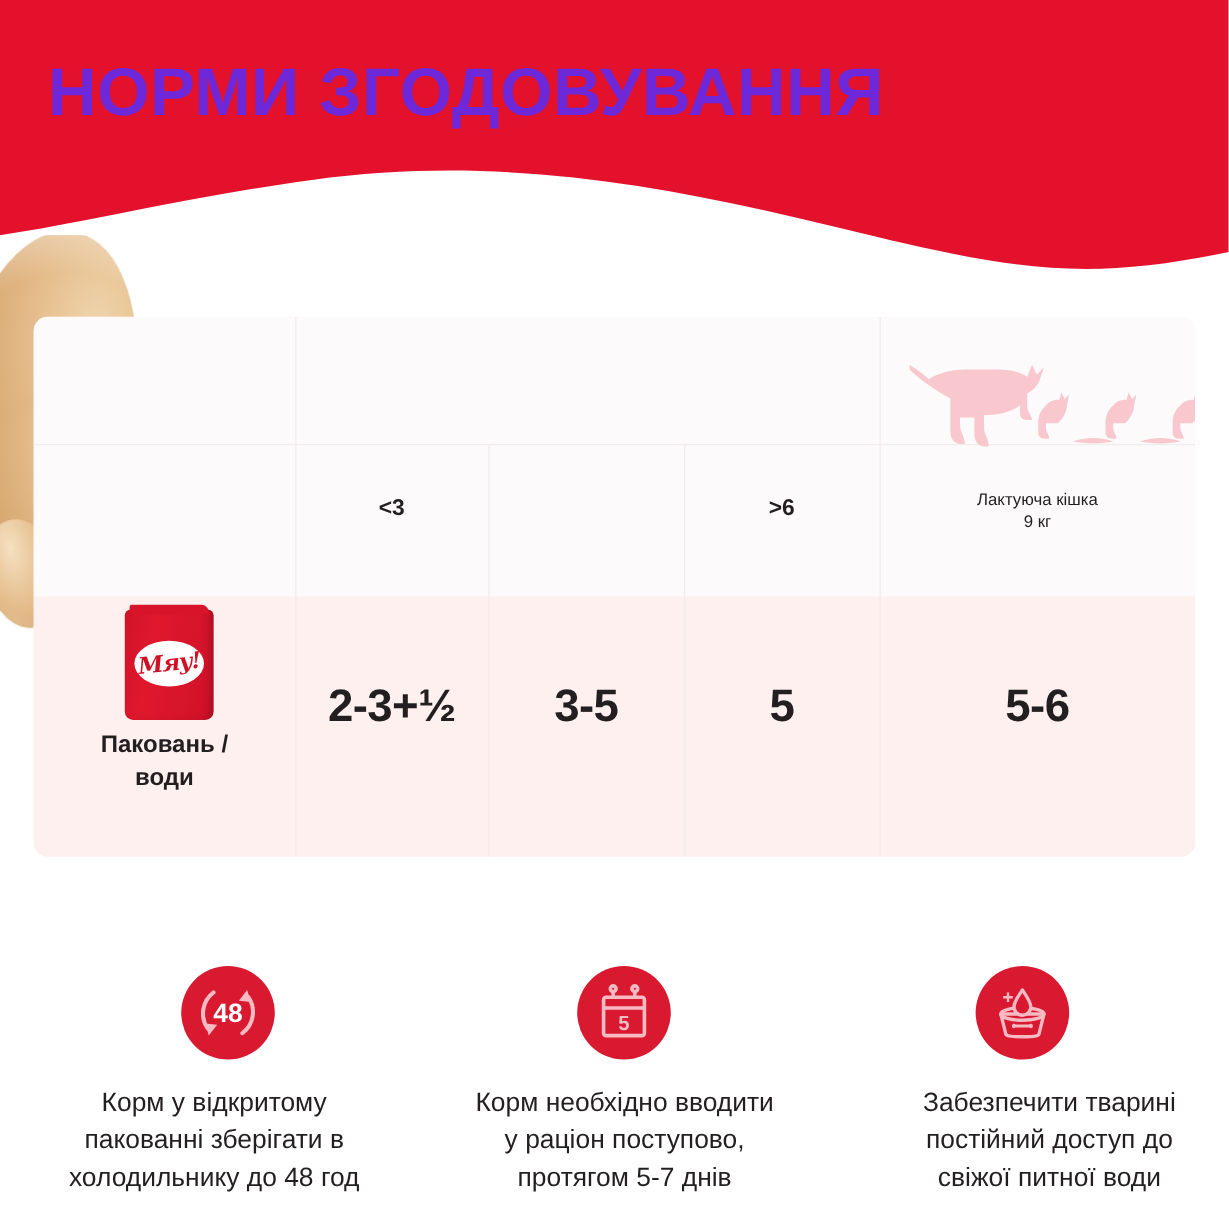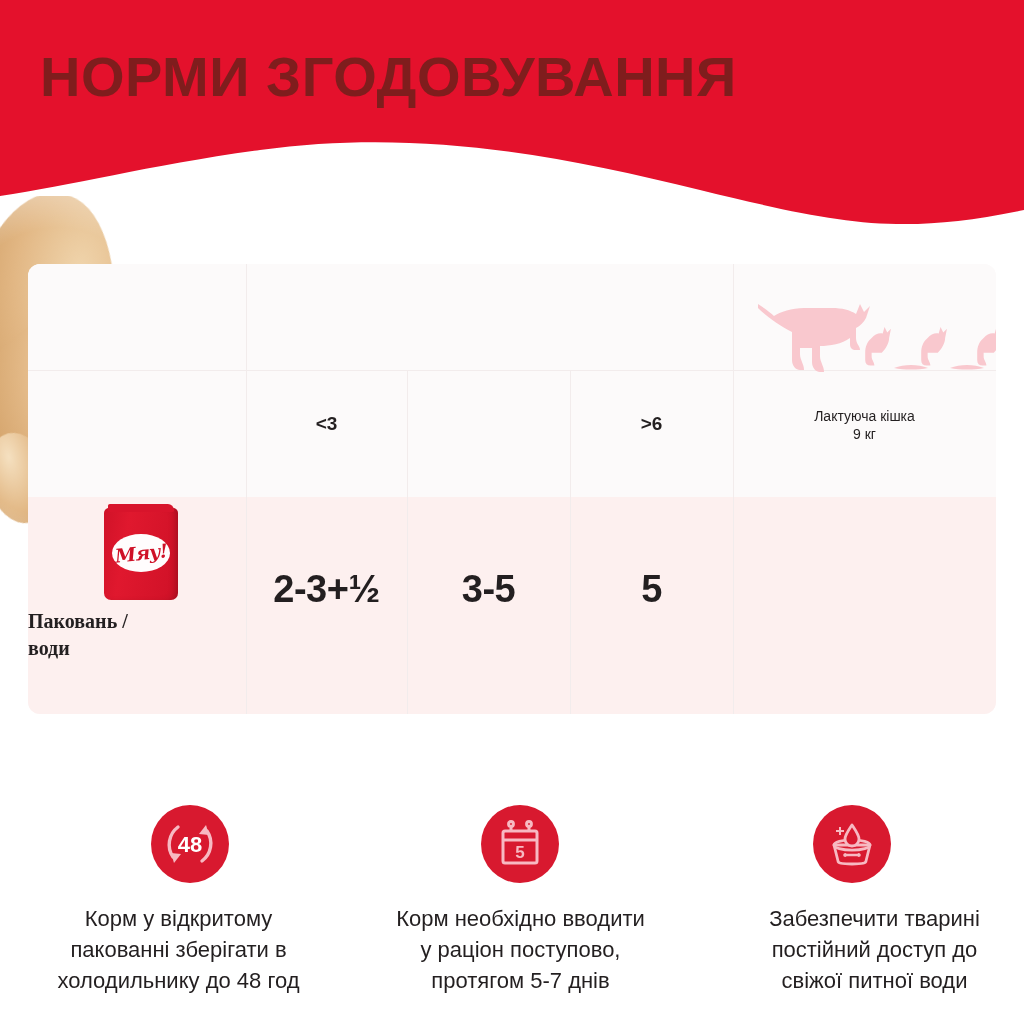--- a/index.html
+++ b/index.html
@@ -17,7 +17,7 @@
   .header-band svg{position:absolute;left:0;top:0;}
   .header-title{
     position:absolute;left:40px;top:44px;
-    font-size:56px;font-weight:bold;color:#7f1d1d;
+    font-size:56px;font-weight:bold;color:#6d28d9;
     letter-spacing:0.5px;
     white-space:nowrap;
     font-family:"Liberation Sans",sans-serif;

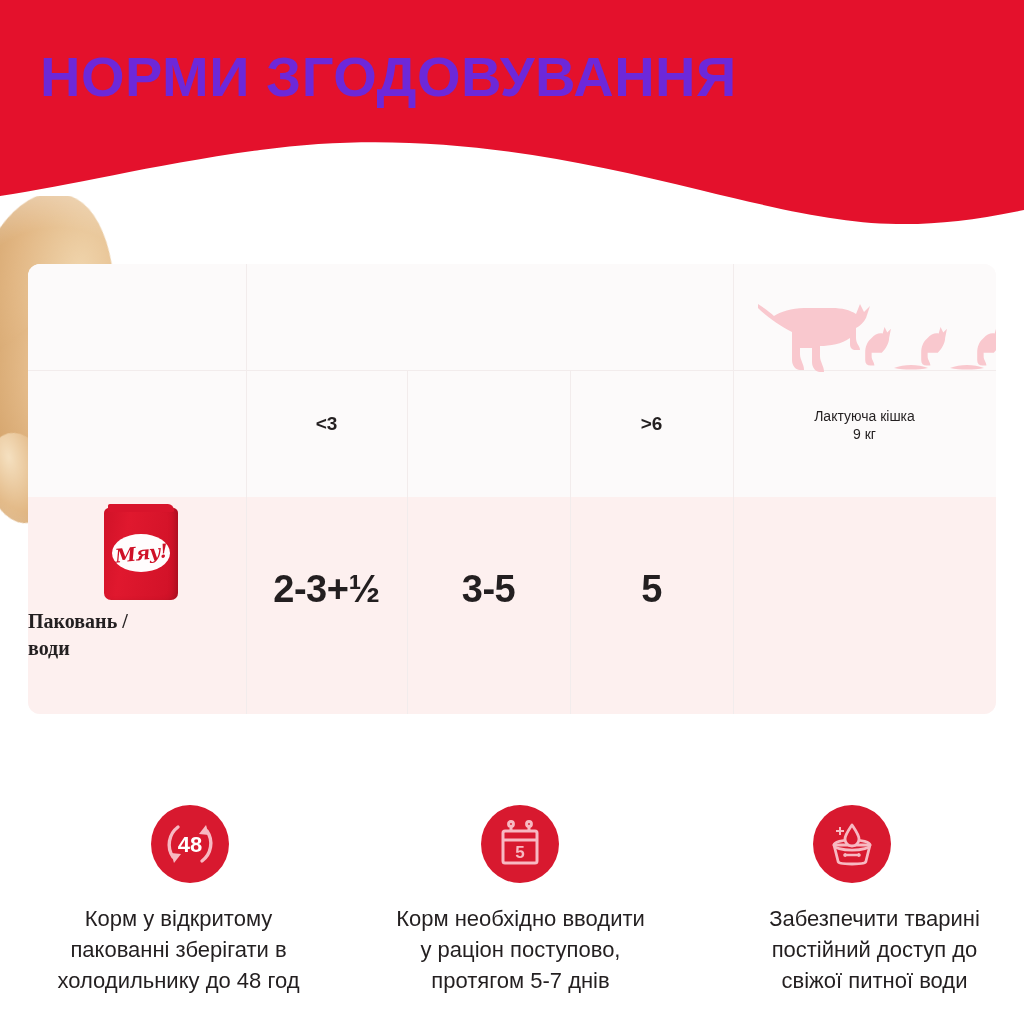--- a/index.html
+++ b/index.html
@@ -214,6 +214,7 @@
     </div>
     <div class="cell val val-2">3-5</div>
     <div class="cell val val-3">5</div>
+    <div class="cell val val-4">5-6</div>
   </div>
 
   <div class="features">

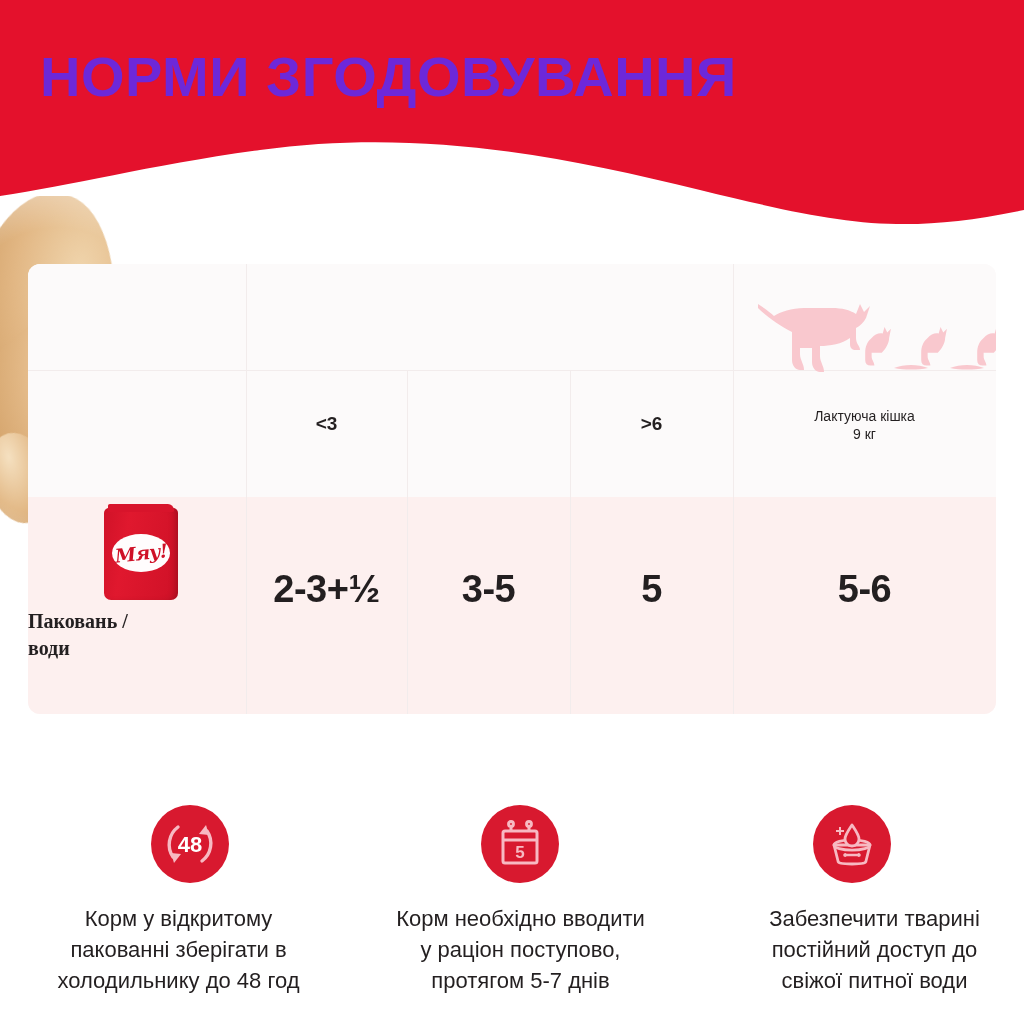--- a/index.html
+++ b/index.html
@@ -119,7 +119,7 @@
   }
   .pouch-label{
     position:absolute;left:0;top:108px;width:218px;
-    font-size:20px;font-weight:bold;color:#231f20;line-height:1.34;font-family:Liberation Serif, serif;
+    text-align:center;font-size:20px;font-weight:bold;color:#231f20;line-height:1.34;
   }
 
   

